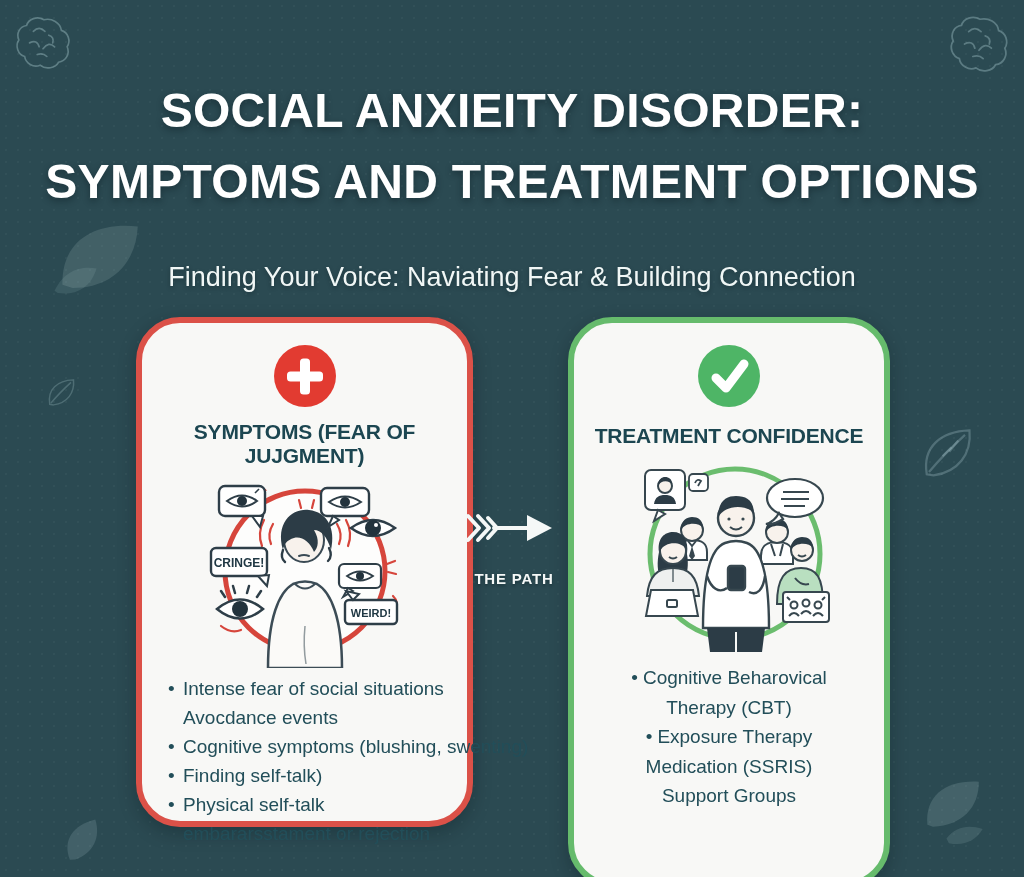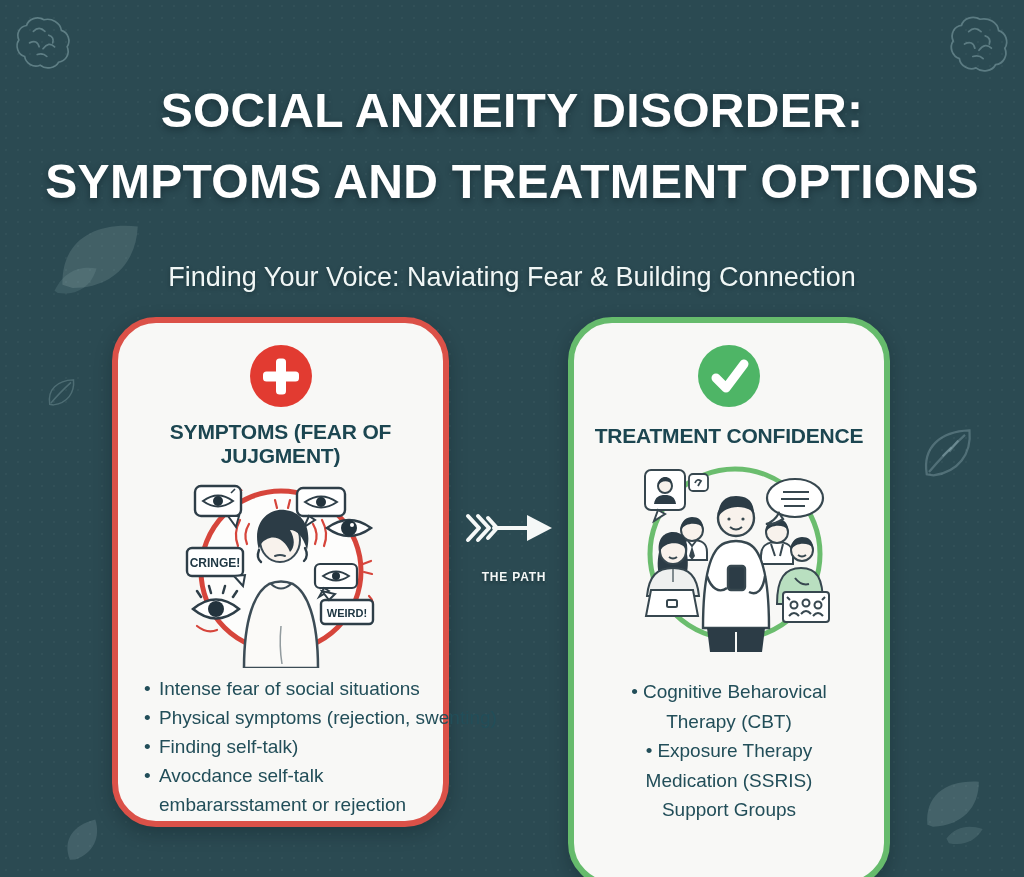--- a/index.html
+++ b/index.html
@@ -31,7 +31,7 @@
     background:#f8f8f6;border-radius:44px;
     box-shadow:0 6px 18px rgba(5,18,22,0.28);
   }
-  .card.red{left:112px;width:337px;height:510px;border:6px solid #db5148;}
+  .card.red{left:136px;width:337px;height:510px;border:6px solid #db5148;}
   .card.green{left:568px;width:322px;height:570px;border:6px solid #66bb6c;}
   .circle-badge{
     width:62px;height:62px;border-radius:50%;margin:22px auto 0;

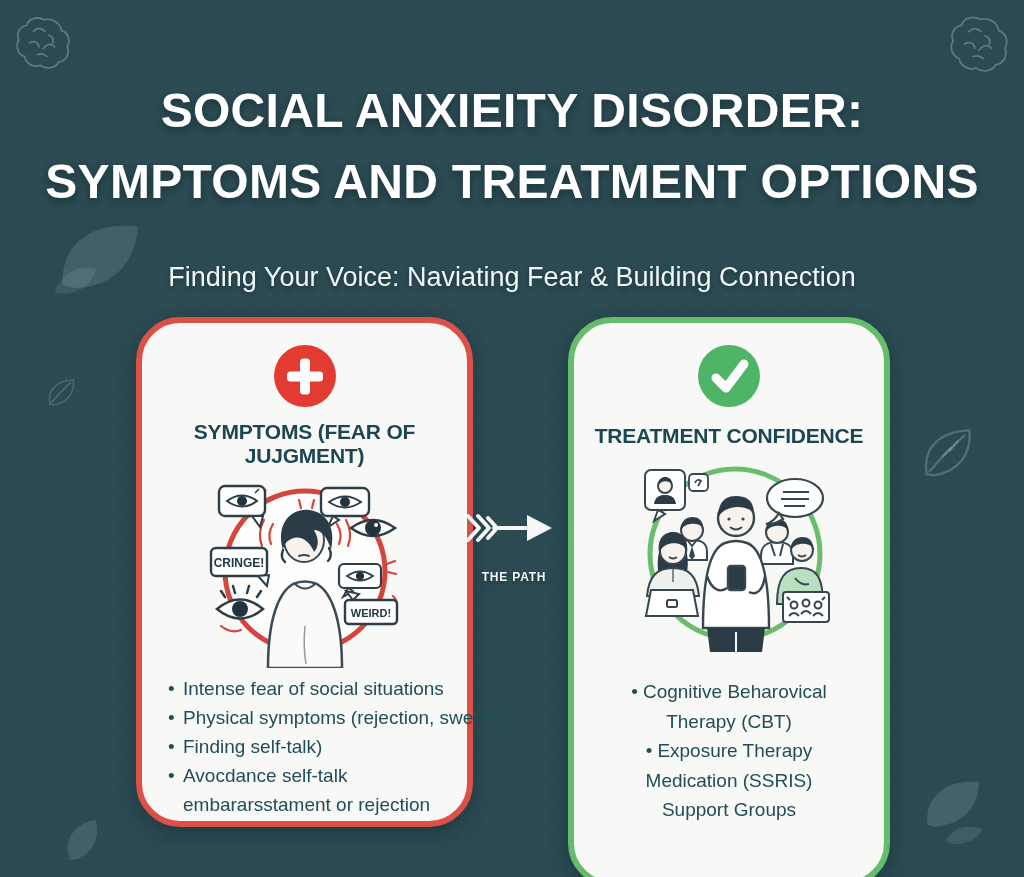--- a/index.html
+++ b/index.html
@@ -59,7 +59,7 @@
   .path-arrow{position:absolute;left:464px;top:508px;}
   .path-label{
     position:absolute;left:459px;top:570px;width:110px;text-align:center;
-    color:#f5f8f7;font-size:12px;font-weight:bold;letter-spacing:0.8px;
+    color:#f5f8f7;font-size:15px;font-weight:bold;letter-spacing:0.8px;
     text-shadow:0 2px 3px rgba(8,24,30,0.4);
   }
 </style>

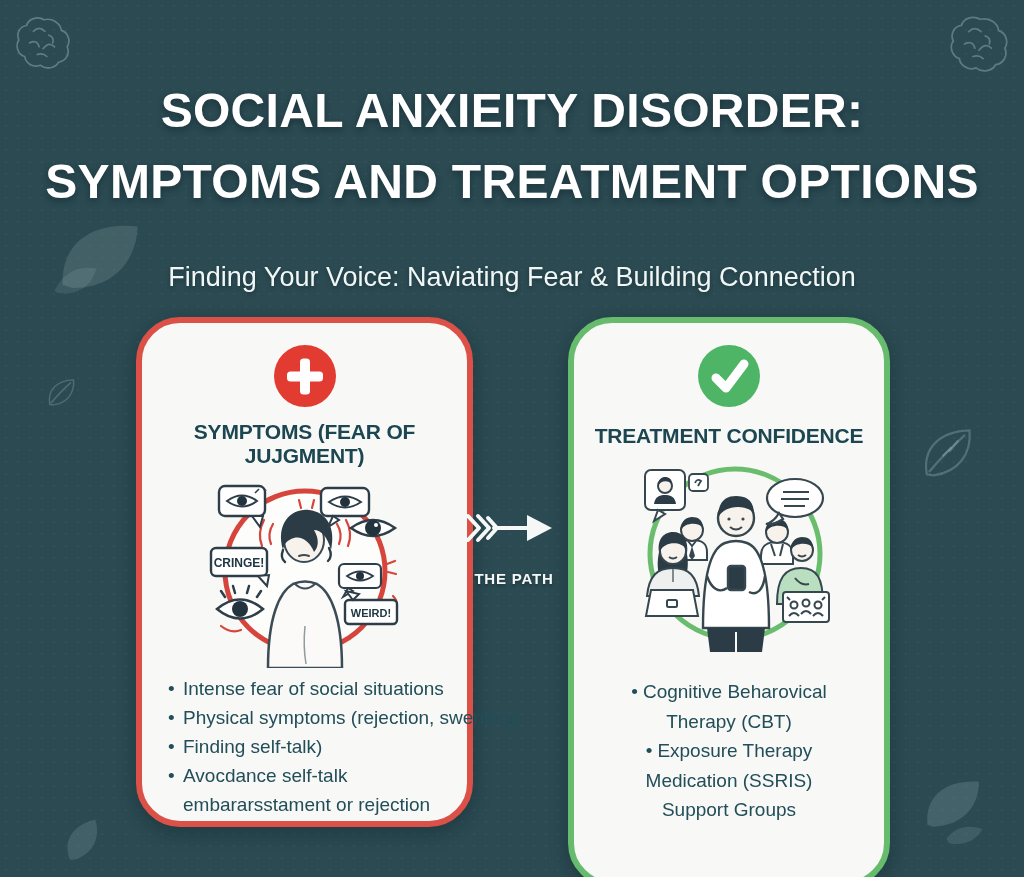--- a/index.html
+++ b/index.html
@@ -50,7 +50,7 @@
   .card.red .list{margin:6px 0 0 26px;line-height:29px;white-space:nowrap;text-align:left;}
   .card.red .li{display:flex;}
   .card.red .b{width:15px;flex:none;}
-  .card.green .list{margin-top:23px;text-align:center;line-height:29.5px;}
+  .card.green .list{margin-top:9px;text-align:center;line-height:29.5px;}
   .card.green .li{display:block;}
   .card.green .b{margin-right:5px;}
   .card.green .b:empty{display:none;}

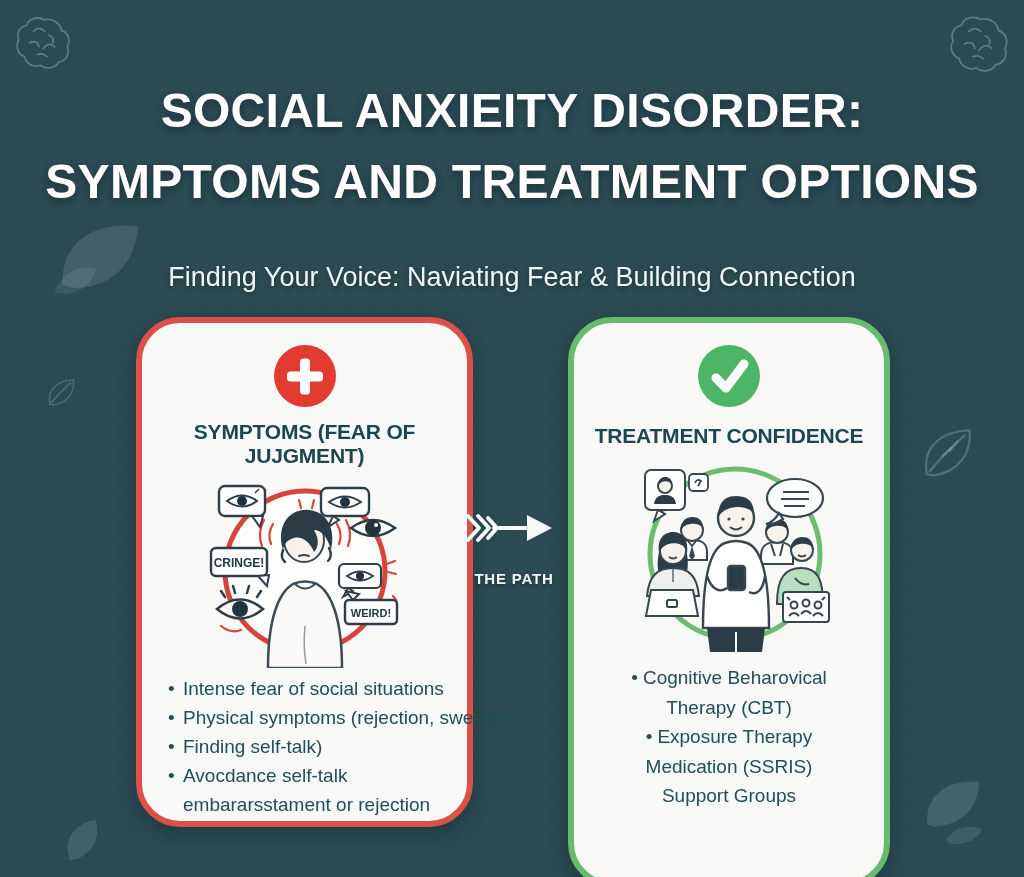--- a/index.html
+++ b/index.html
@@ -212,6 +212,10 @@
           <span>Intense fear of social situations</span>
         </div>
       <div class="li">
+          <span class="b"></span>
+          <span>Avocdance events</span>
+        </div>
+      <div class="li">
           <span class="b">•</span>
           <span>Physical symptoms (rejection, swenting)</span>
         </div>

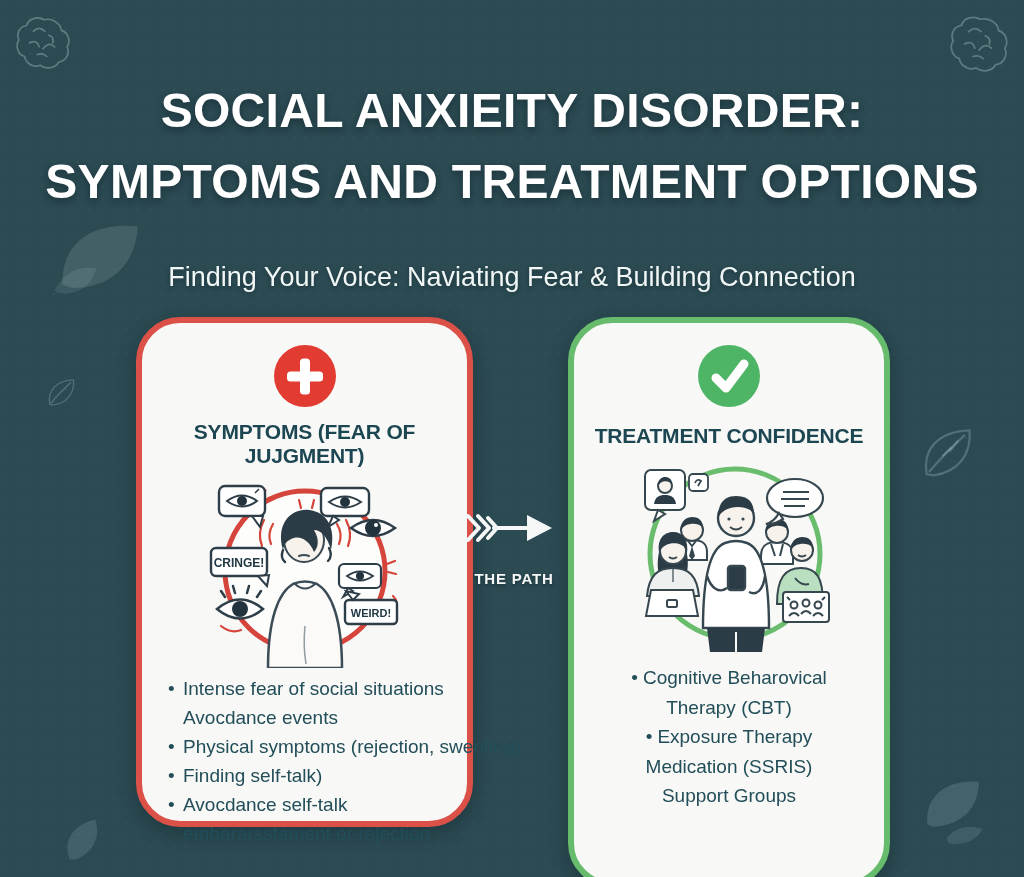--- a/index.html
+++ b/index.html
@@ -217,7 +217,7 @@
         </div>
       <div class="li">
           <span class="b">•</span>
-          <span>Physical symptoms (rejection, swenting)</span>
+          <span>Cognitive symptoms (blushing, swenting)</span>
         </div>
       <div class="li">
           <span class="b">•</span>

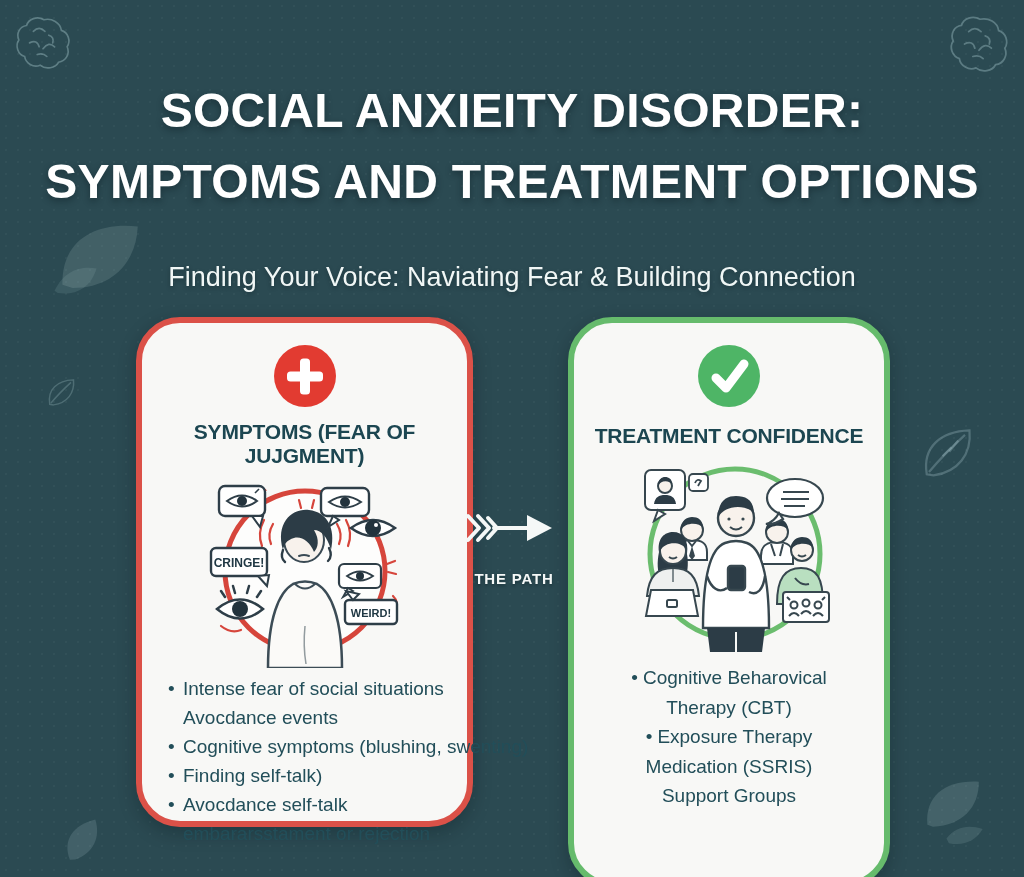--- a/index.html
+++ b/index.html
@@ -225,7 +225,7 @@
         </div>
       <div class="li">
           <span class="b">•</span>
-          <span>Avocdance self-talk</span>
+          <span>Physical self-talk</span>
         </div>
       <div class="li">
           <span class="b"></span>

